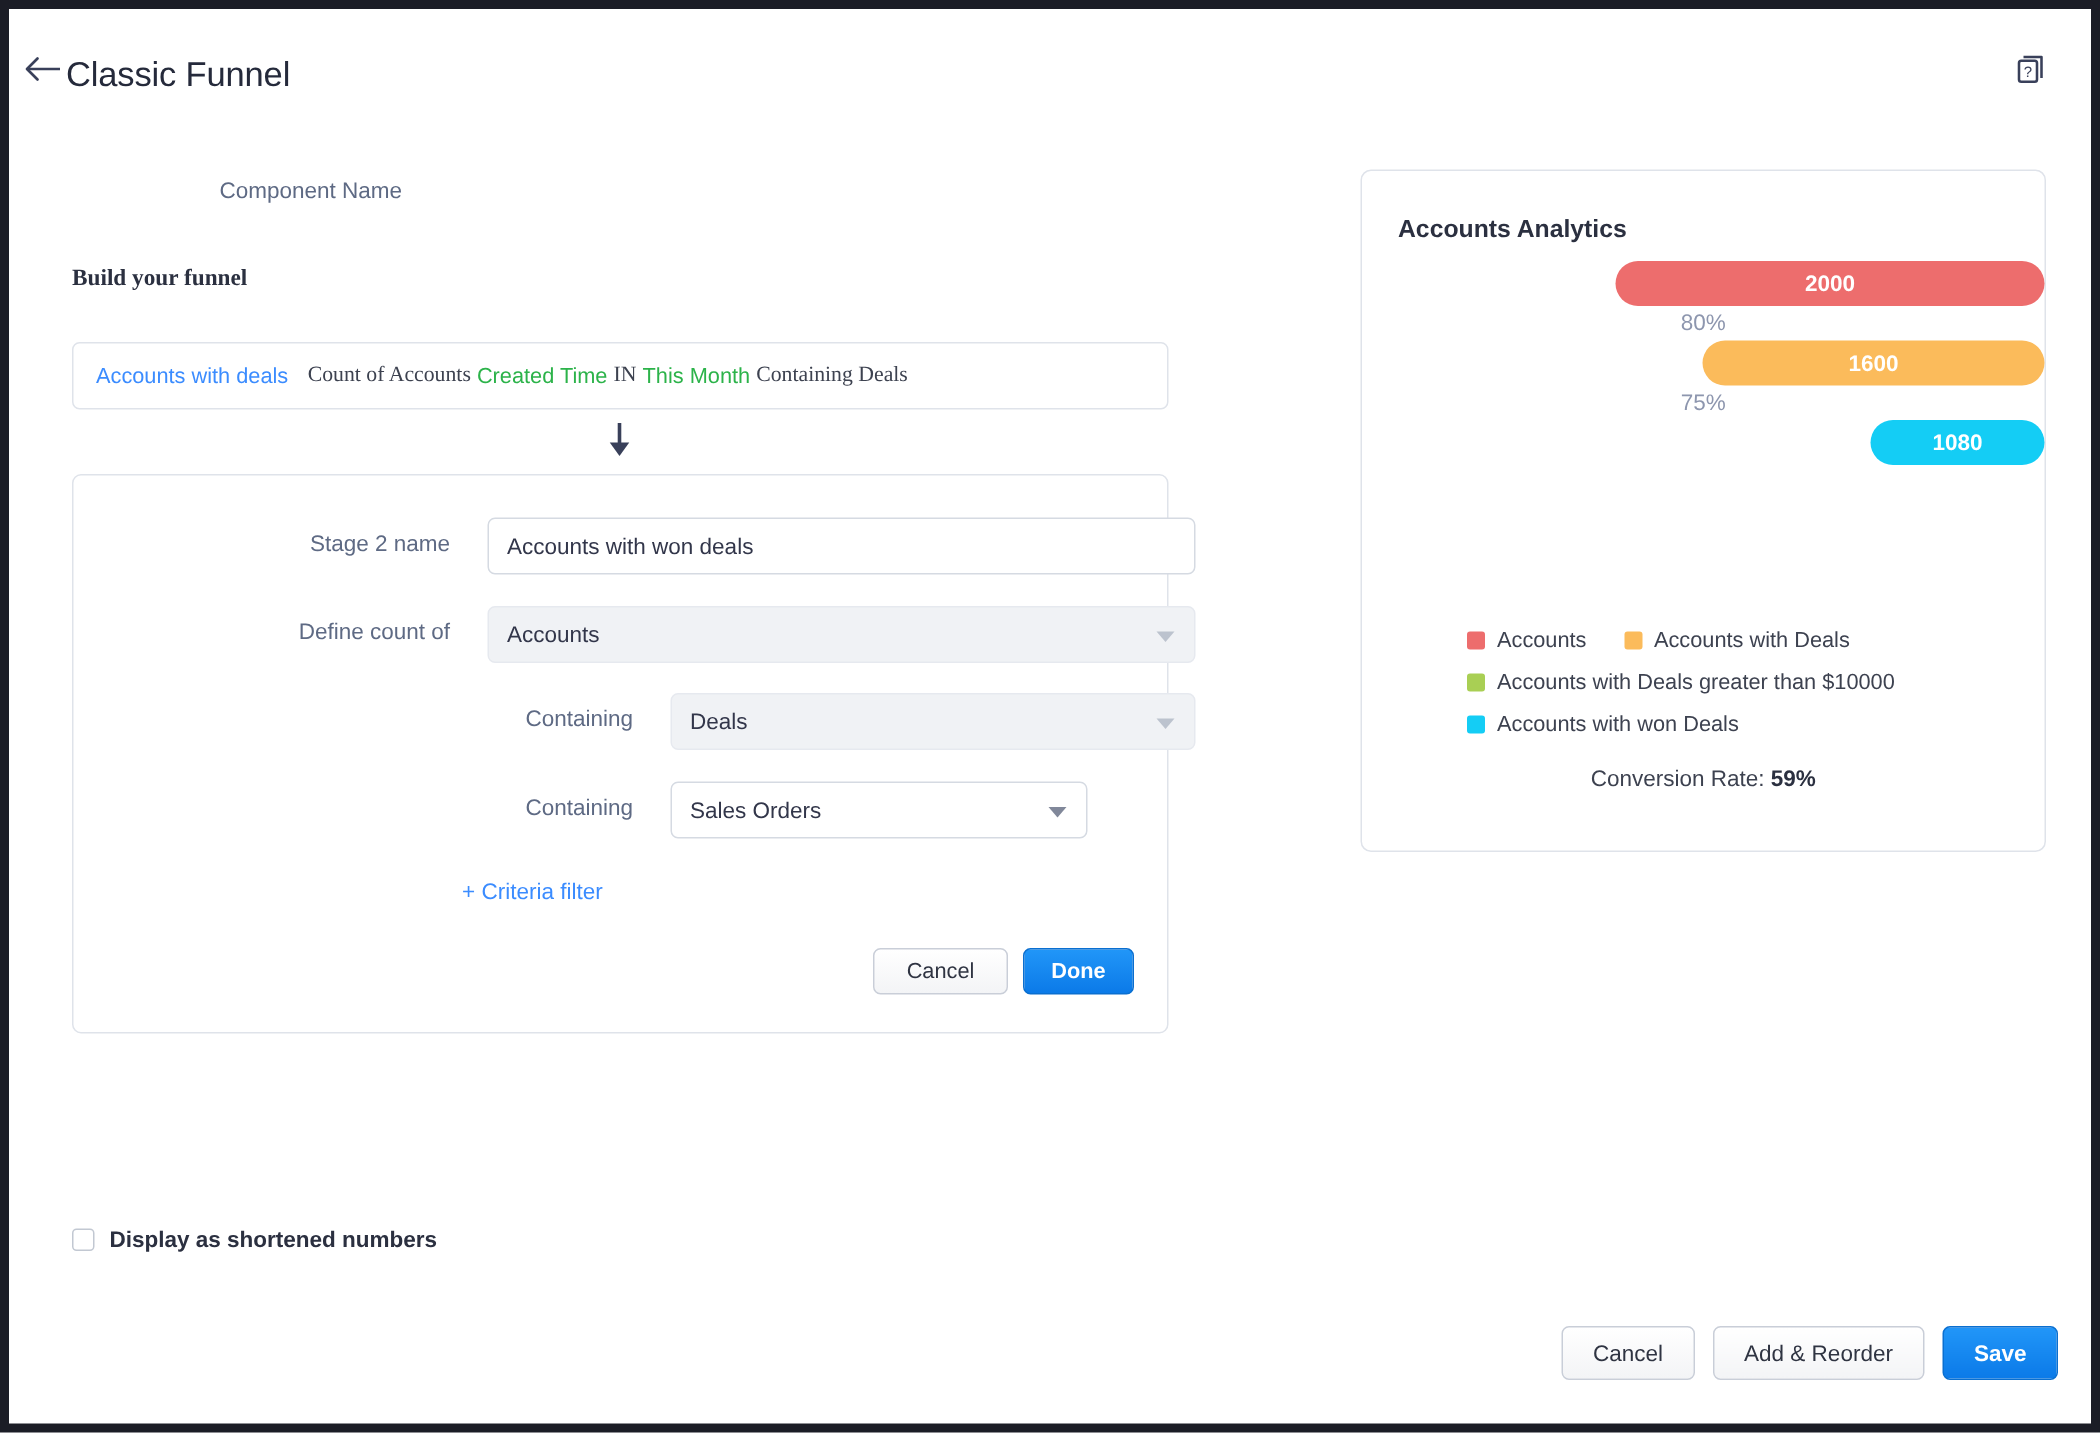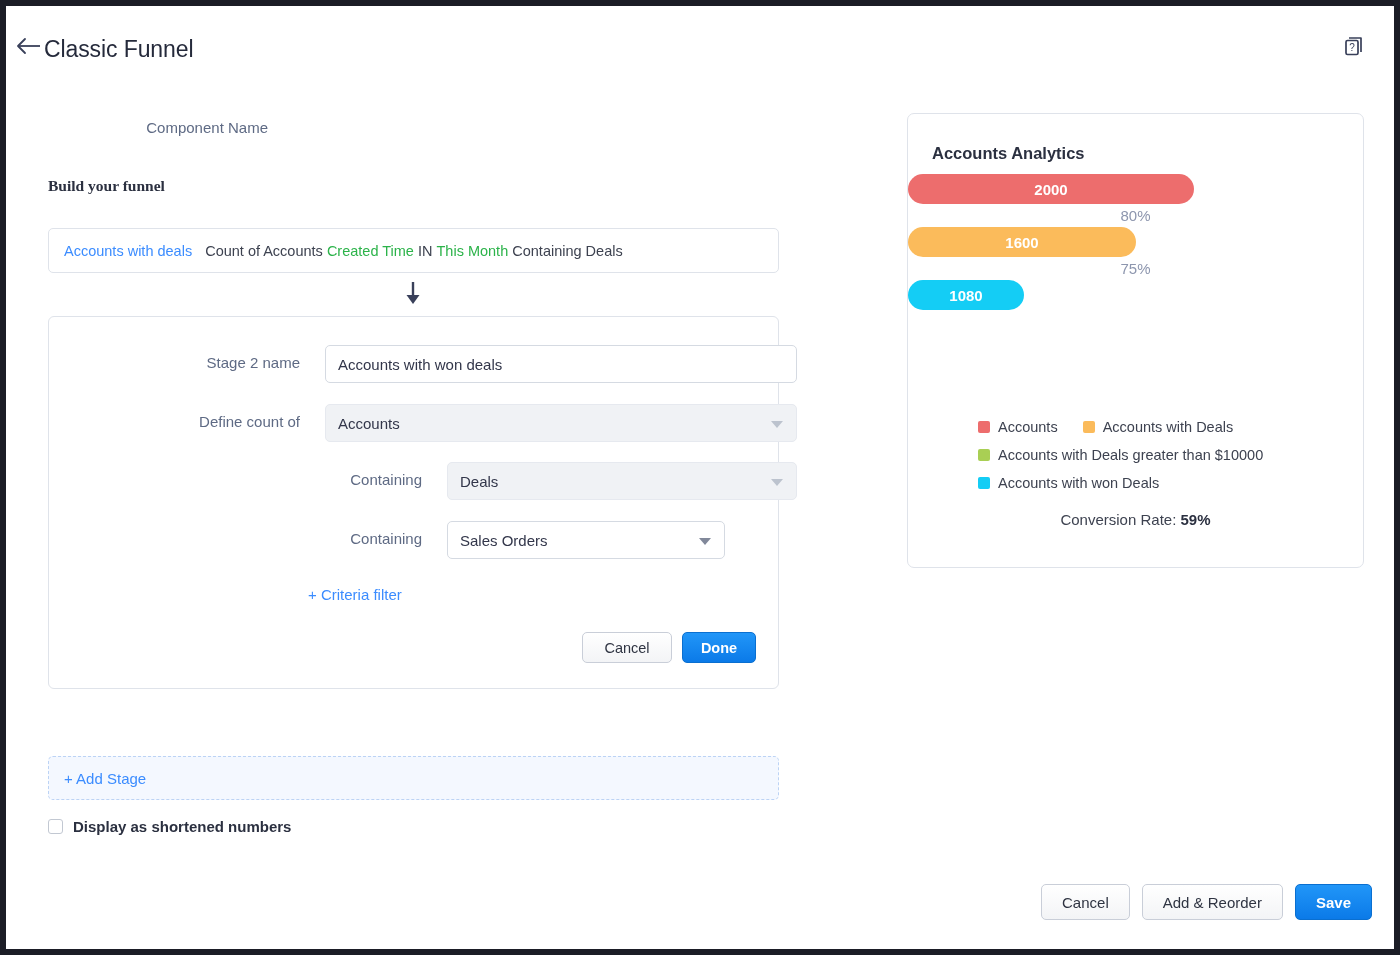--- a/index.html
+++ b/index.html
@@ -155,7 +155,7 @@
     font-size:16.5px; font-weight:bold; color:#2b3040;
   }
   .funnel { position:absolute; left:0; top:60px; width:100%; }
-  .funnel-row { display:flex; justify-content:flex-start; }
+  .funnel-row { display:flex; justify-content:flex-end; }
   .bar {
     height:30px; border-radius:15px;
     display:flex; align-items:center; justify-content:center;

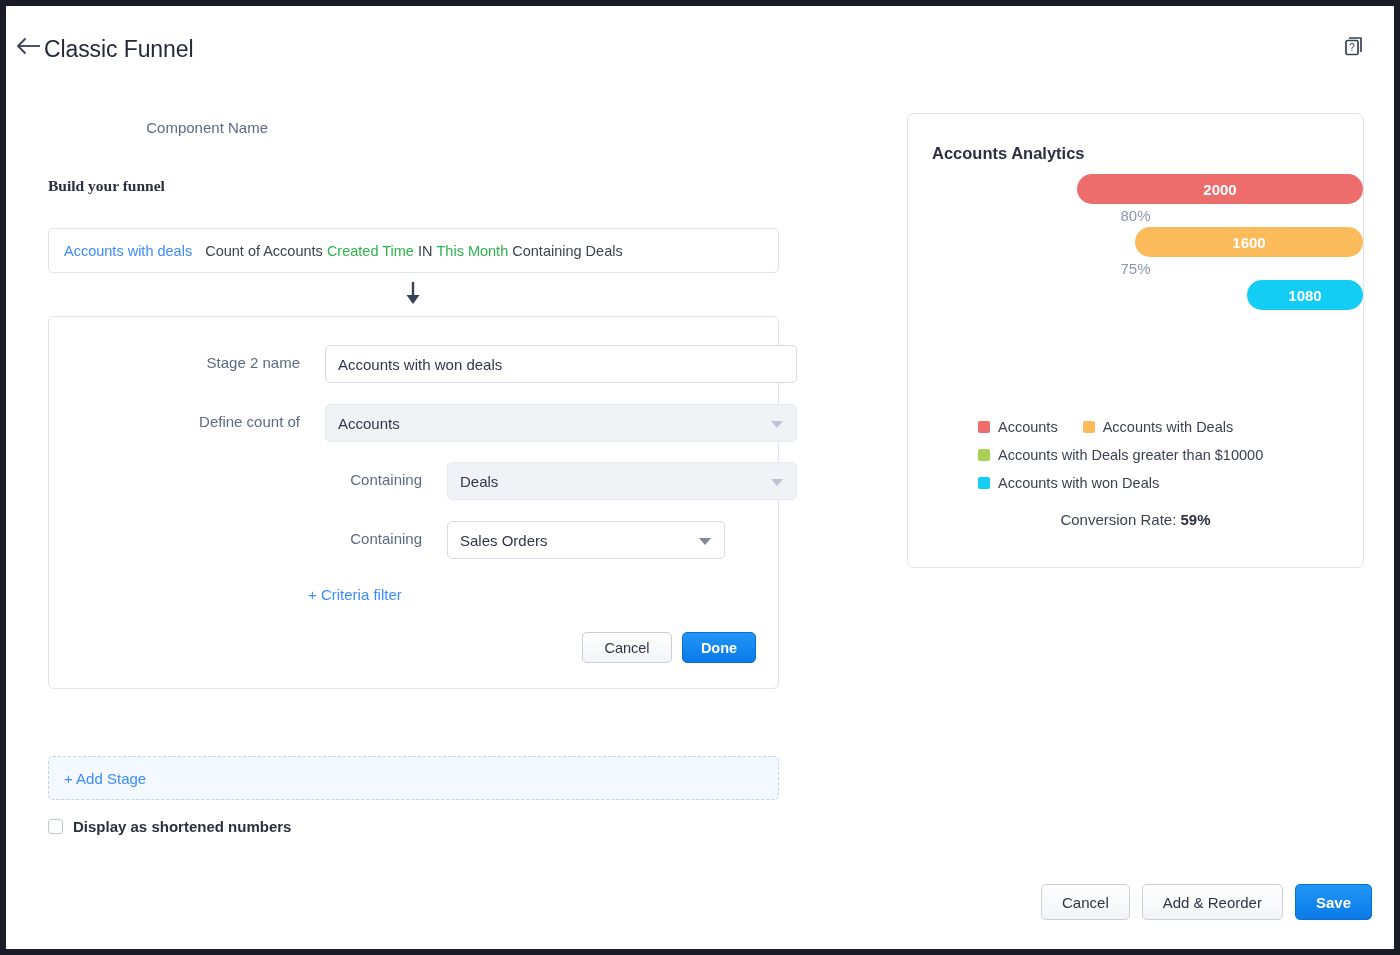--- a/index.html
+++ b/index.html
@@ -65,7 +65,7 @@
     font-size:14.5px; color:#3d4250; gap:0px;
   }
   .stage1-name { color:#3b8cff; margin-right:13px; }
-  .tok-plain { color:#3d4250; }
+  .tok-plain { color:#3d4250;font-family:Liberation Serif, serif; }
   .tok-green { color:#2cb34a; }
 
   .down-arrow {

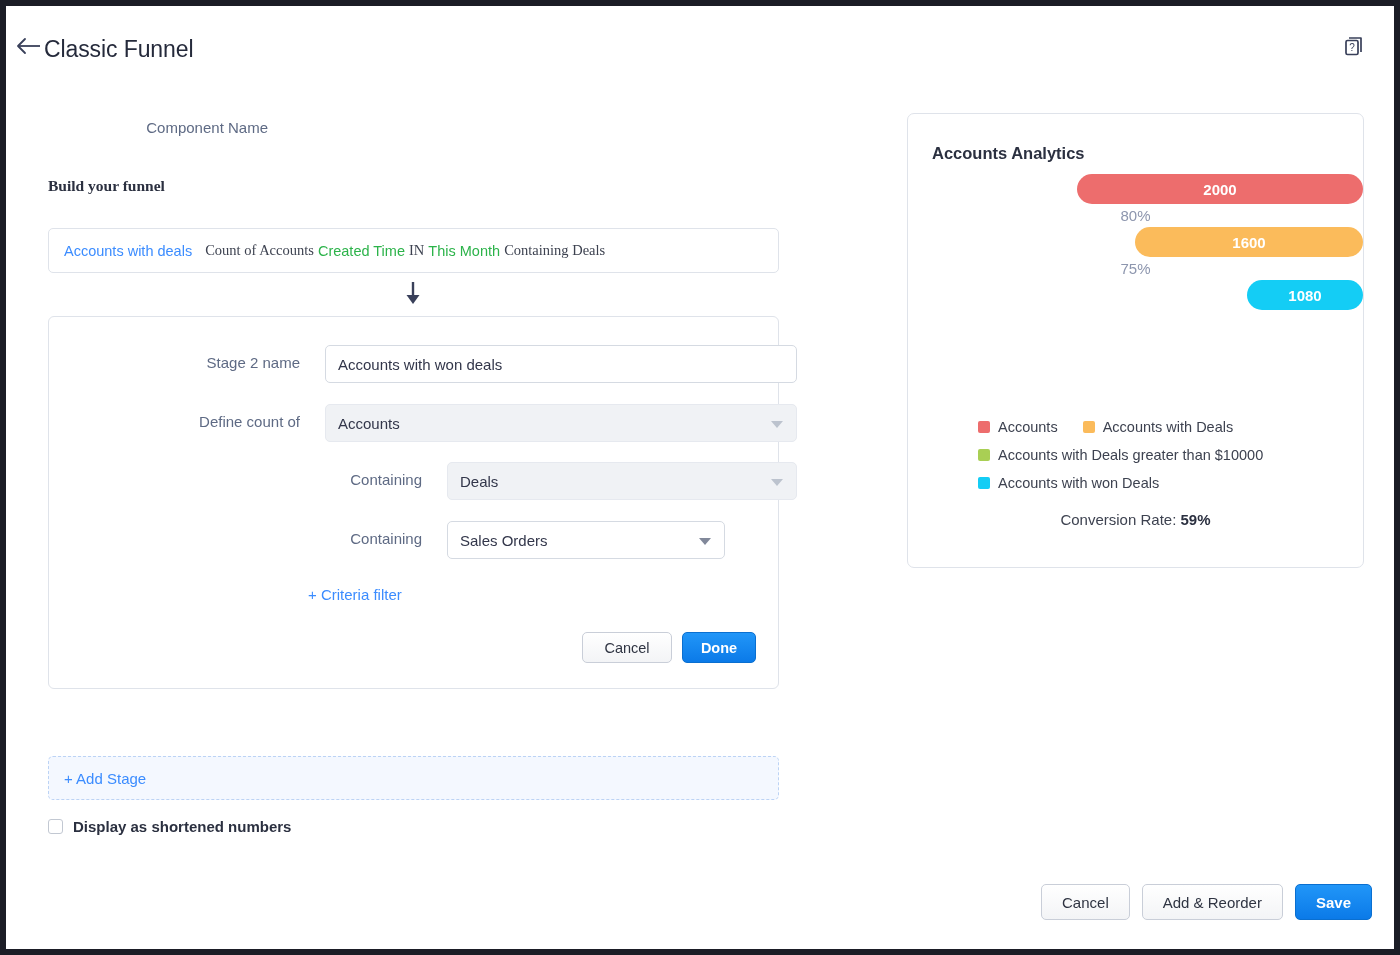--- a/index.html
+++ b/index.html
@@ -254,7 +254,6 @@
     <div class="btn btn-primary card-done">Done</div>
   </div>
 
-  <div class="add-stage">+ Add Stage</div>
 
   <div class="checkbox-row">
     <div class="checkbox"></div>

